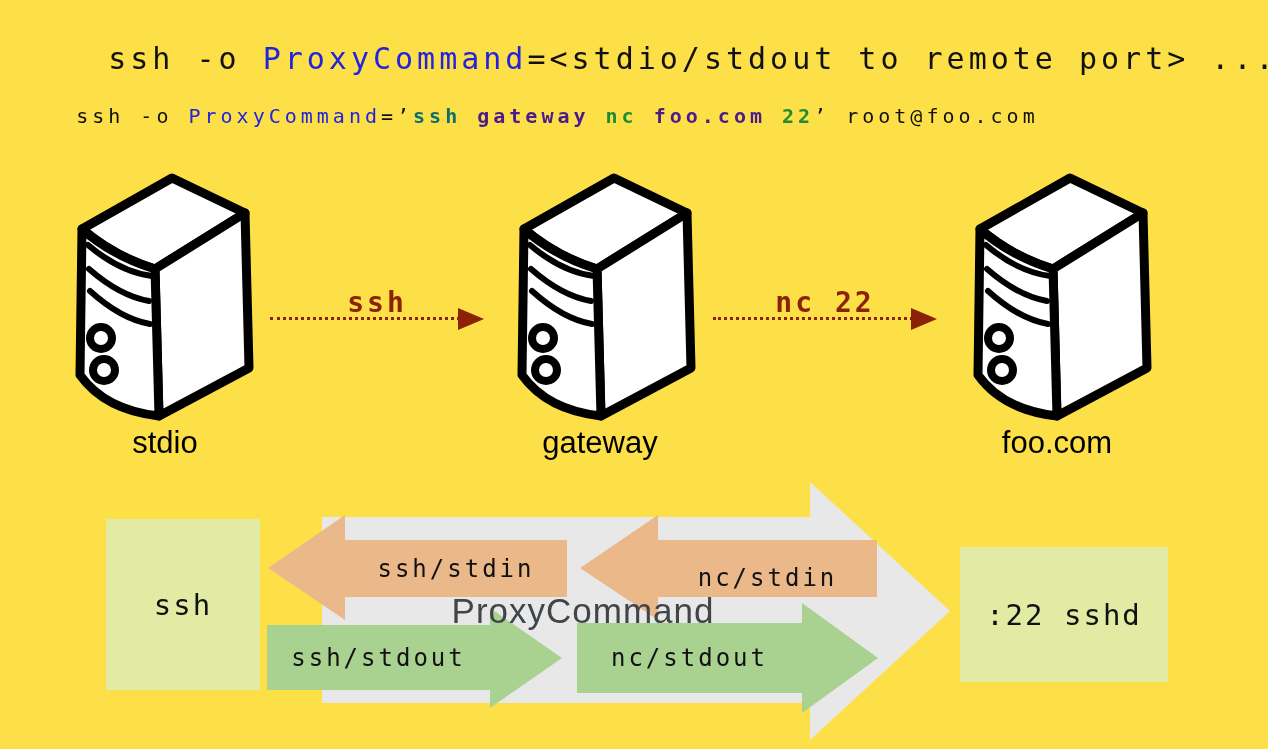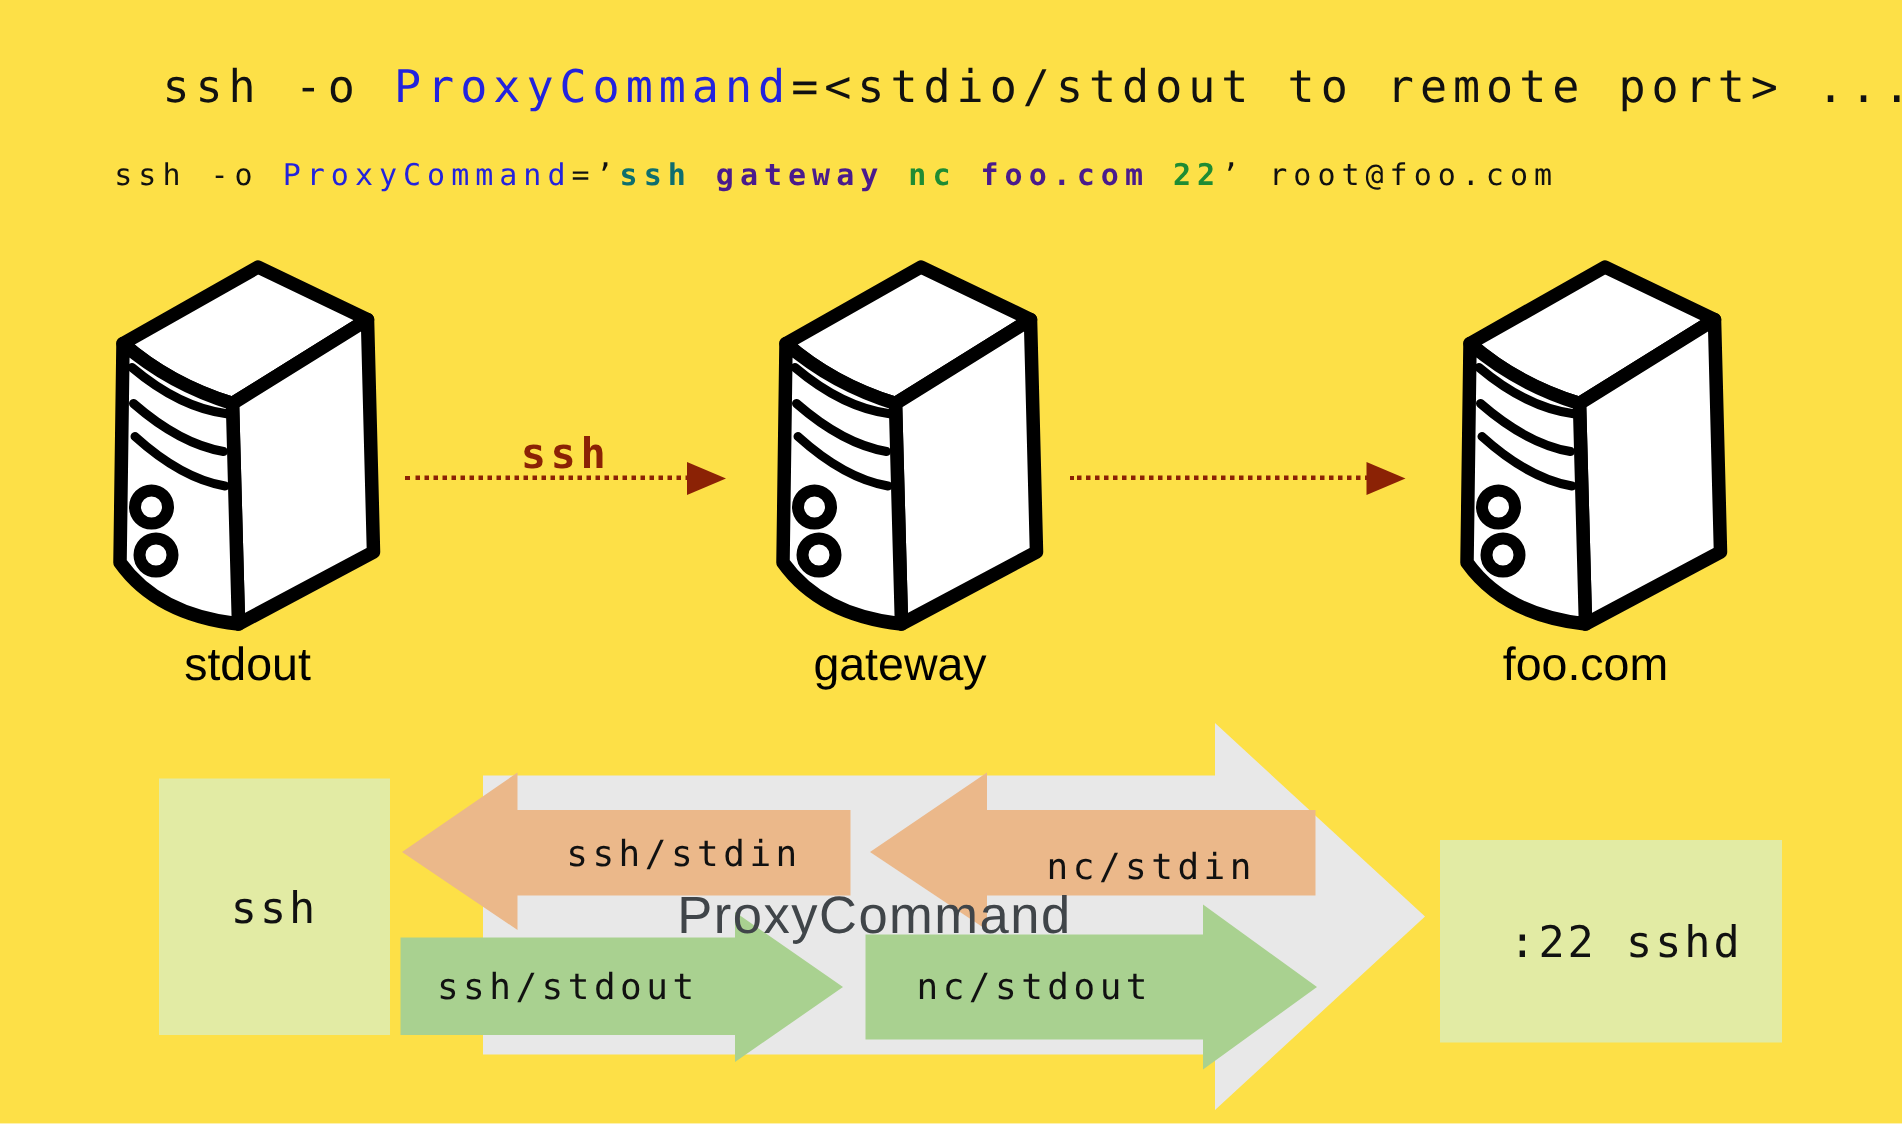--- a/index.html
+++ b/index.html
@@ -143,6 +143,7 @@
     </div>
 
     <div class="red-arrow" style="left:713px; top:126px; width:224px;">
+      <div class="ra-label">nc 22</div>
       <div class="ra-line"></div>
       <div class="ra-head"></div>
     </div>

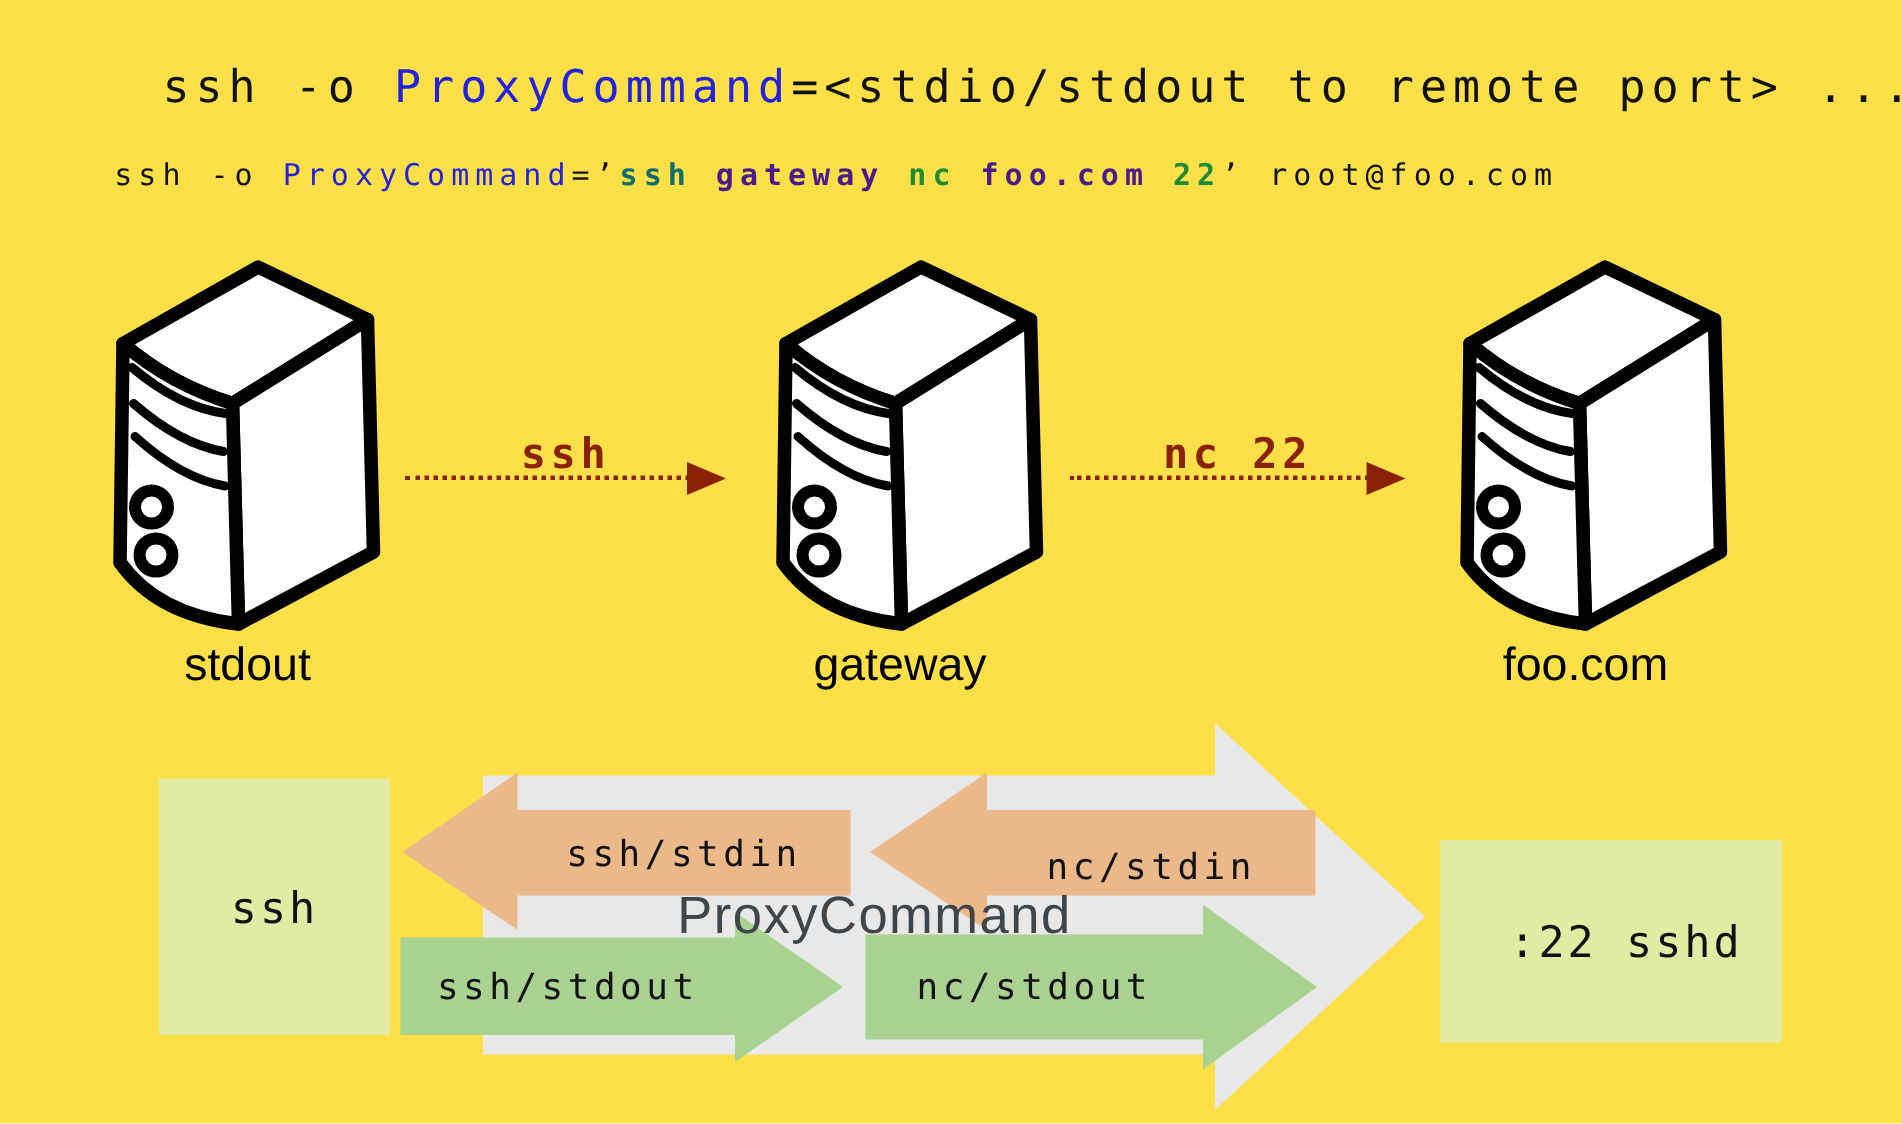--- a/index.html
+++ b/index.html
@@ -98,7 +98,7 @@
         <circle cx="29" cy="198" r="11" fill="#fff" stroke="#000" stroke-width="8"></circle>
       </svg>
     </div>
-    <div class="server-label" style="left:75px;">stdout</div>
+    <div class="server-label" style="left:75px;">stdio</div>
 
     <div class="server" style="left:517px; top:12px;">
       <svg viewBox="0 0 180 253" width="180" height="253">

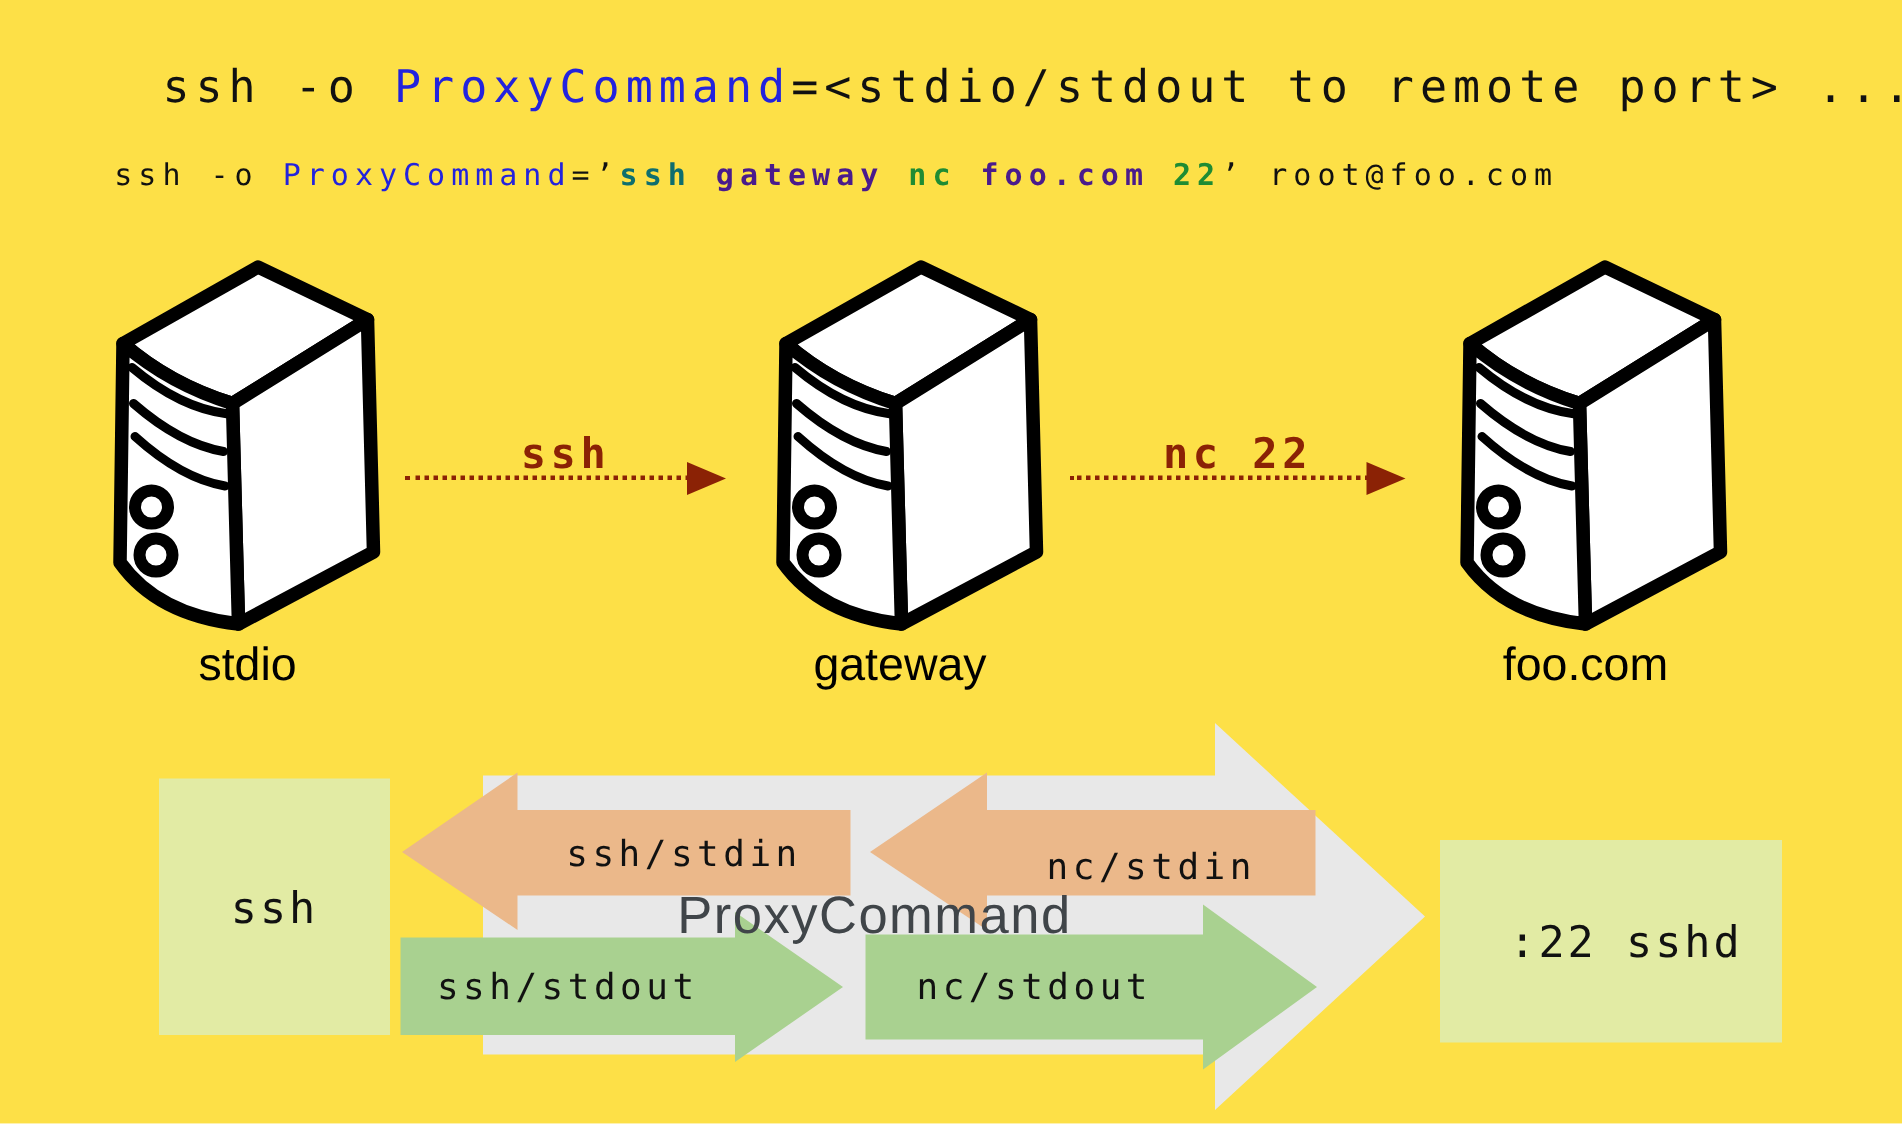--- a/index.html
+++ b/index.html
@@ -51,7 +51,7 @@
     font-size:29px; letter-spacing:2px; color:#111;
   }
   .flow-box.left  { left:106px; top:49px;  width:154px; height:171px; }
-  .flow-box.right { left:960px; top:90px;  width:208px; height:135px;padding-left:20px; }
+  .flow-box.right { left:960px; top:77px;  width:208px; height:135px; }
   .arrow-label {
     position:absolute; display:flex; align-items:center; justify-content:center;
     font-size:24px; letter-spacing:3px; color:#111;

